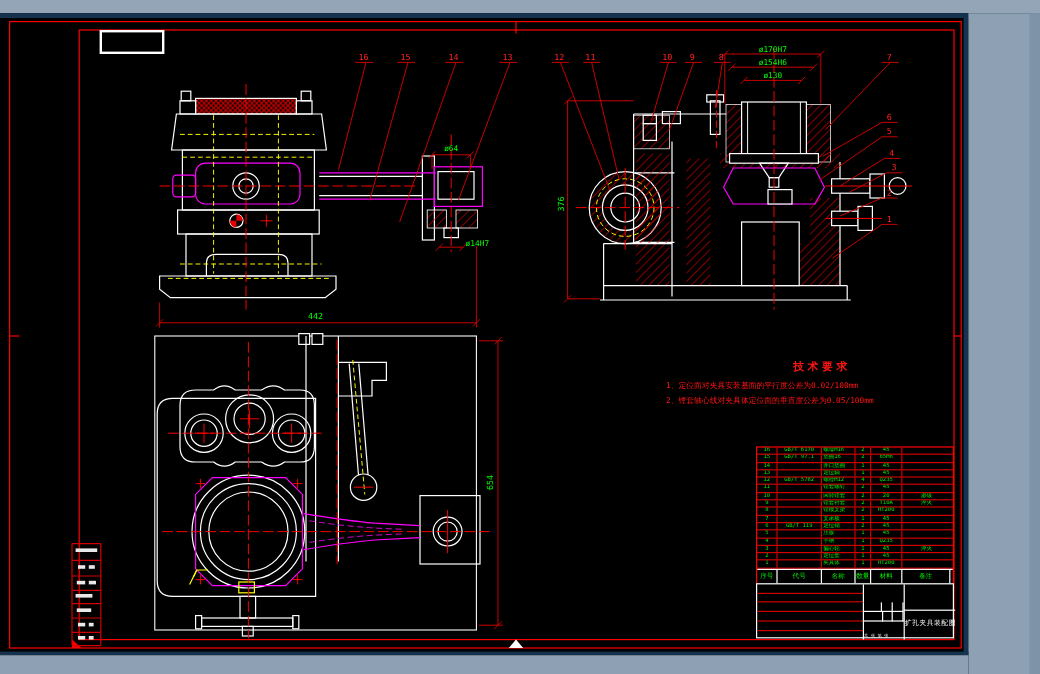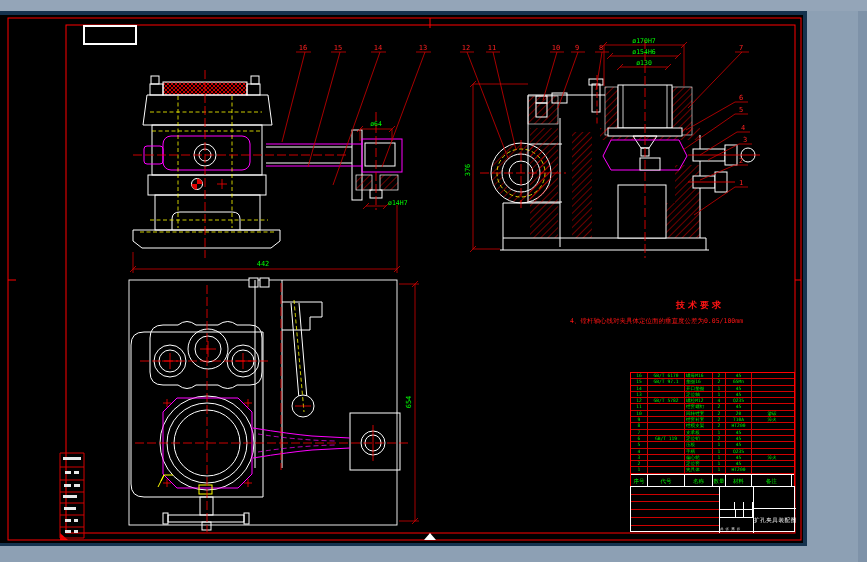--- a/index.html
+++ b/index.html
@@ -401,7 +401,7 @@
   </g>
 </svg>
 
-<div class="abs techreq" style="left:570px;top:299px;width:260px;">
+<div class="abs techreq" style="left:555px;top:299px;width:260px;">
   <div class="tr-title">技术要求</div>
   <div class="tr-line">4、镗杆轴心线对夹具体定位面的垂直度公差为0.05/100mm</div>
 </div>

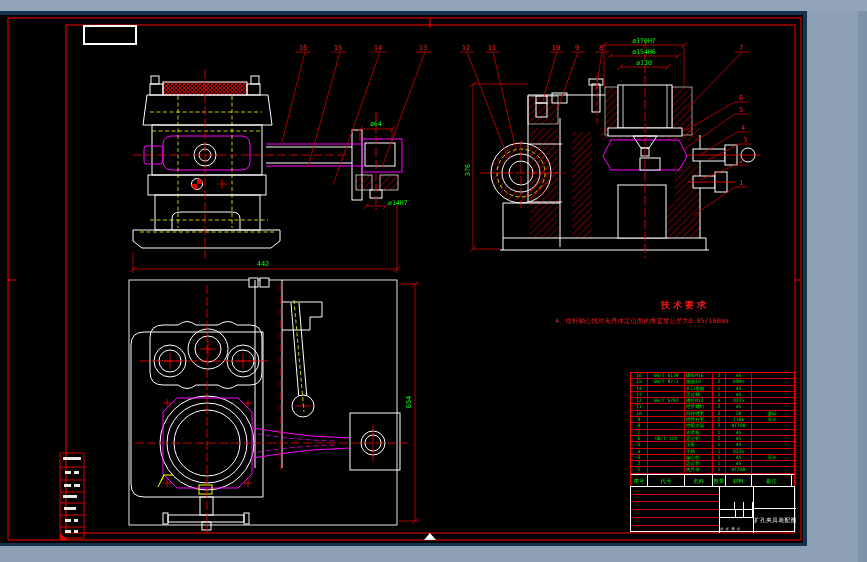--- a/index.html
+++ b/index.html
@@ -403,6 +403,7 @@
 
 <div class="abs techreq" style="left:555px;top:299px;width:260px;">
   <div class="tr-title">技术要求</div>
+  <div class="tr-line">1、定位面对夹具安装基面的平行度公差为0.02/100mm</div>
   <div class="tr-line">4、镗杆轴心线对夹具体定位面的垂直度公差为0.05/100mm</div>
 </div>
 

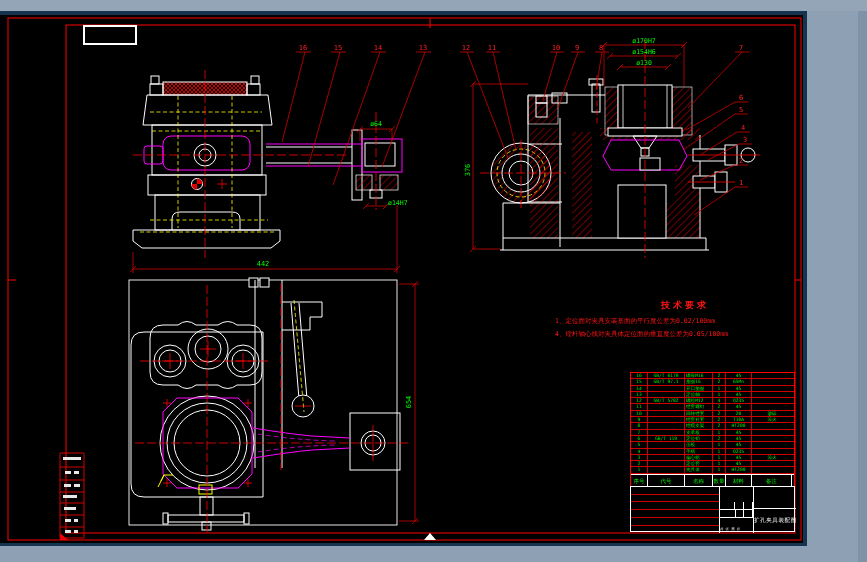--- a/index.html
+++ b/index.html
@@ -404,6 +404,7 @@
 <div class="abs techreq" style="left:555px;top:299px;width:260px;">
   <div class="tr-title">技术要求</div>
   <div class="tr-line">1、定位面对夹具安装基面的平行度公差为0.02/100mm</div>
+  <div class="tr-line">2、镗套轴心线对夹具体定位面的垂直度公差为0.05/100mm</div>
   <div class="tr-line">4、镗杆轴心线对夹具体定位面的垂直度公差为0.05/100mm</div>
 </div>
 

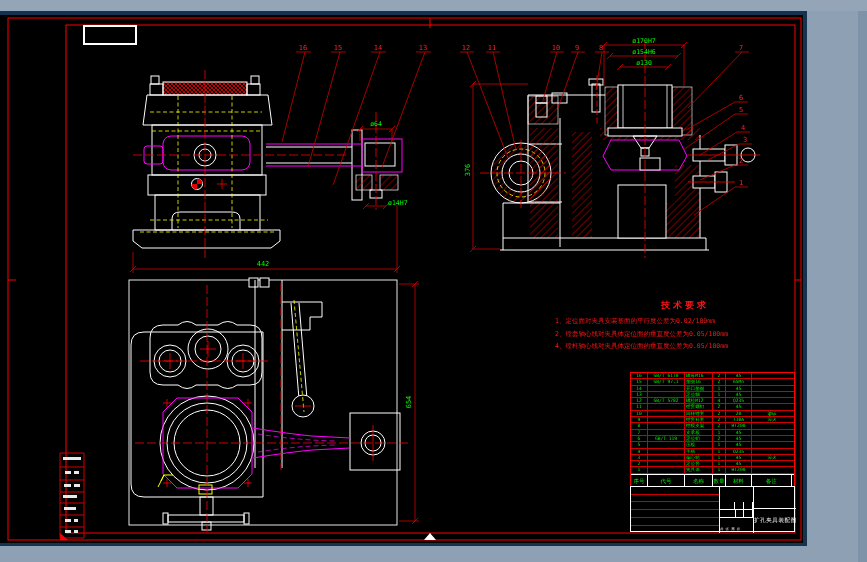--- a/index.html
+++ b/index.html
@@ -405,7 +405,6 @@
   <div class="tr-title">技术要求</div>
   <div class="tr-line">1、定位面对夹具安装基面的平行度公差为0.02/100mm</div>
   <div class="tr-line">2、镗套轴心线对夹具体定位面的垂直度公差为0.05/100mm</div>
-  <div class="tr-line">4、镗杆轴心线对夹具体定位面的垂直度公差为0.05/100mm</div>
 </div>
 
 <div class="abs bom" id="bom" style="left:630px;top:372px;width:165px;">

